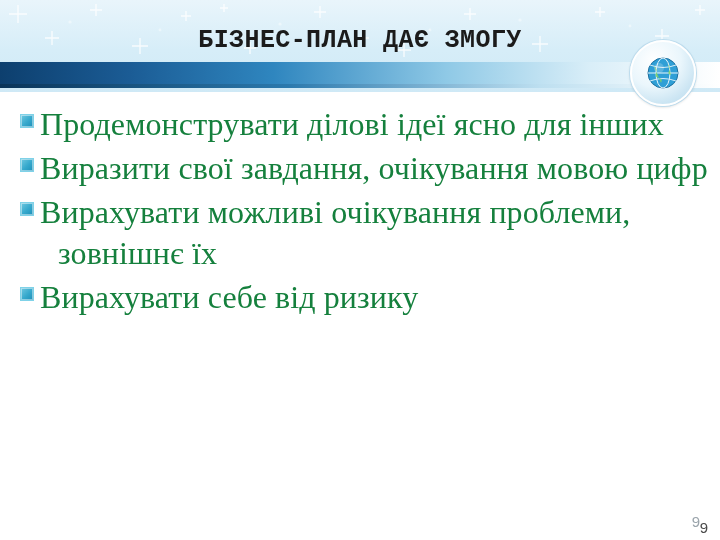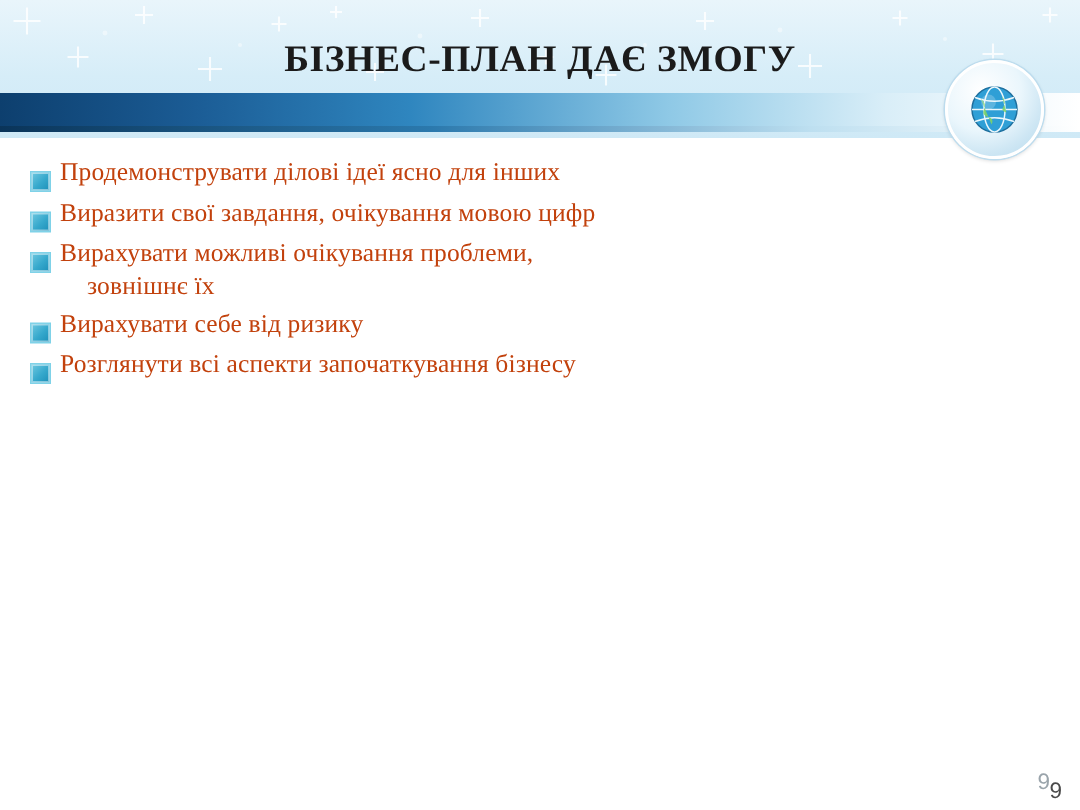--- a/index.html
+++ b/index.html
@@ -72,7 +72,7 @@
     font-weight: bold;
     color: #1b1b1b;
     letter-spacing: 0.4px;
-    font-family: Liberation Serif, serif;
+    font-family: Liberation Mono, monospace;
   }
 
   

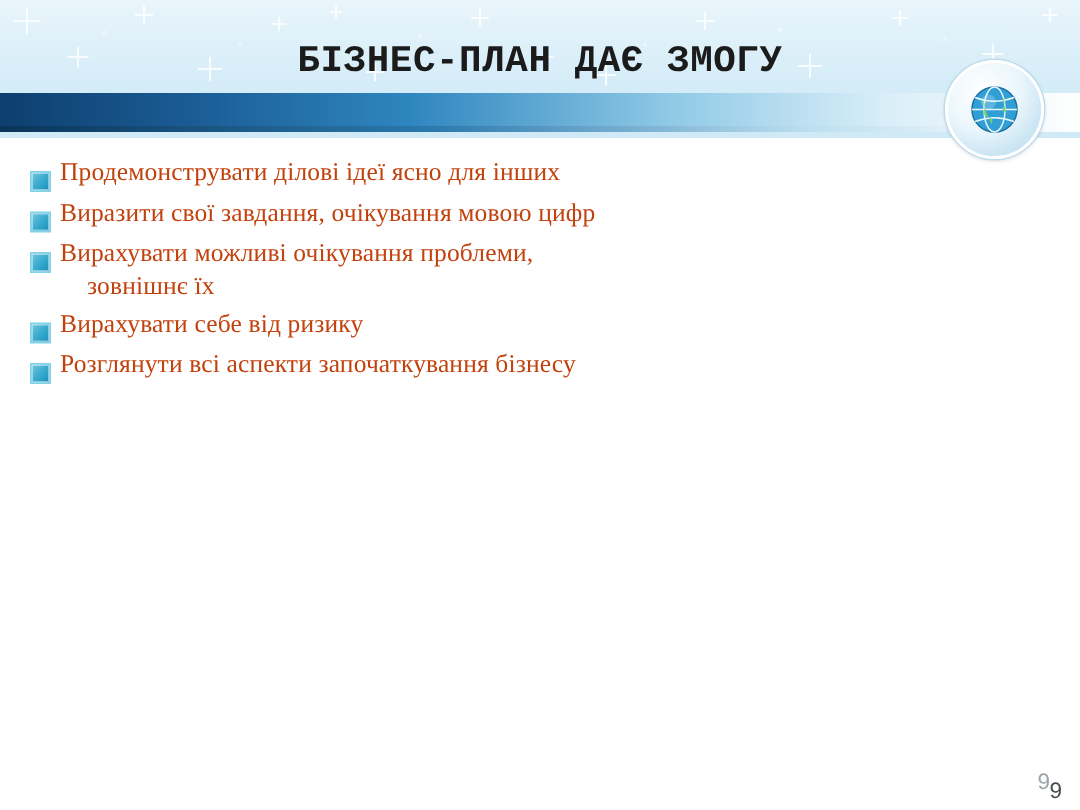--- a/index.html
+++ b/index.html
@@ -121,9 +121,9 @@
   .bullet-text {
     flex: 1 1 auto;
     font-family: "Liberation Serif", serif;
-    font-size: 17px;
+    font-size: 32px;
     line-height: 1.28;
-    color: #c2410c;
+    color: #15803d;
     letter-spacing: 0.1px;
   }
   .bullet-text .cont {

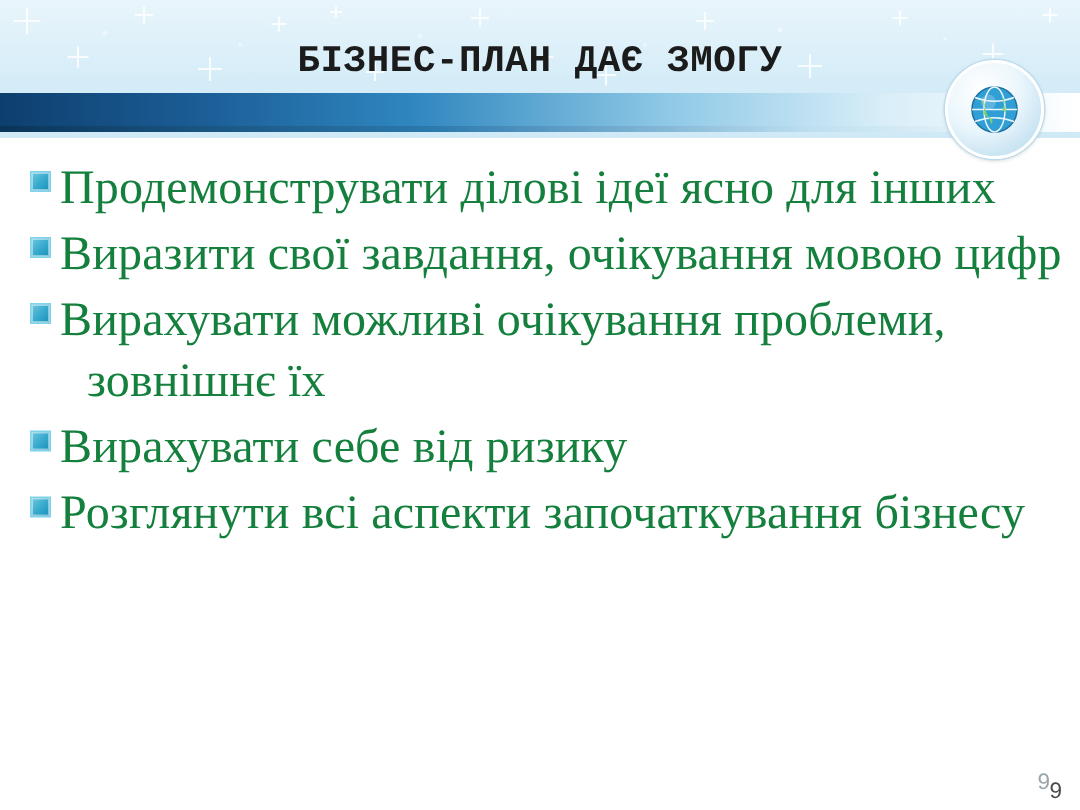--- a/index.html
+++ b/index.html
@@ -242,12 +242,6 @@
       <div class="bullet-text">Вирахувати себе від ризику</div>
     </div>
 
-    <div class="bullet-row">
-      <div class="bullet-marker">
-          <div class="sq"></div>
-        </div>
-      <div class="bullet-text">Розглянути всі аспекти започаткування бізнесу</div>
-    </div>
 
   </div>
 

